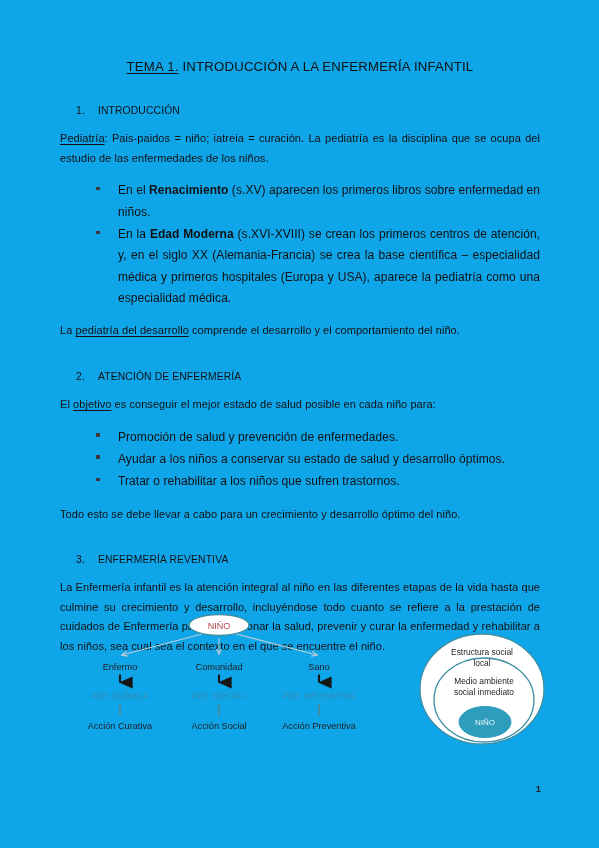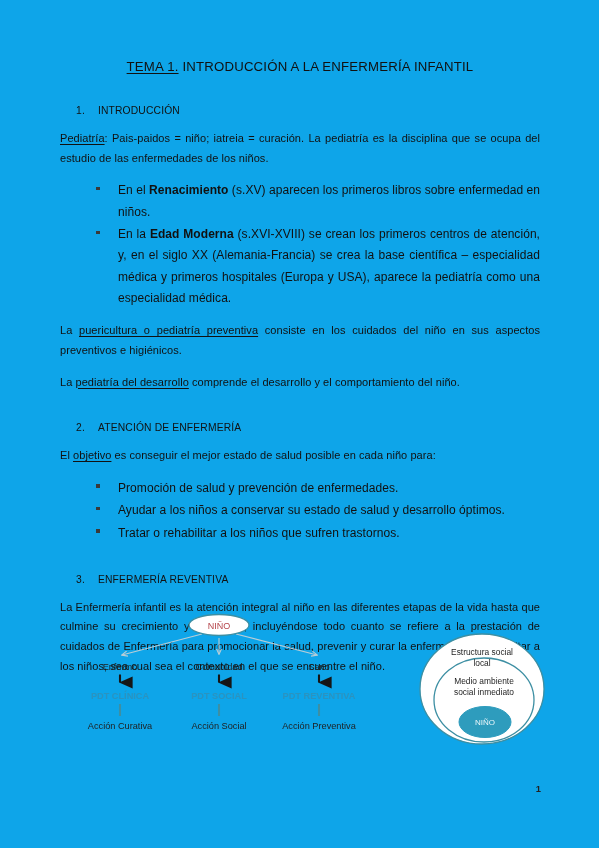--- a/index.html
+++ b/index.html
@@ -158,7 +158,6 @@
       <li><span>En la </span><span class="b">Edad Moderna</span><span> (s.XVI-XVIII) se crean los primeros centros de atención, y, en el siglo XX (Alemania-Francia) se crea la base científica – especialidad médica y primeros hospitales (Europa y USA), aparece la pediatría como una especialidad médica.</span></li>
     </ul>
 
-    <p class="para"><span>La </span><span class="u">puericultura o pediatría preventiva</span><span> consiste en los cuidados del niño en sus aspectos preventivos e higiénicos.</span></p>
 
 
     <p class="para"><span>La </span><span class="u">pediatría del desarrollo</span><span> comprende el desarrollo y el comportamiento del niño.</span></p>

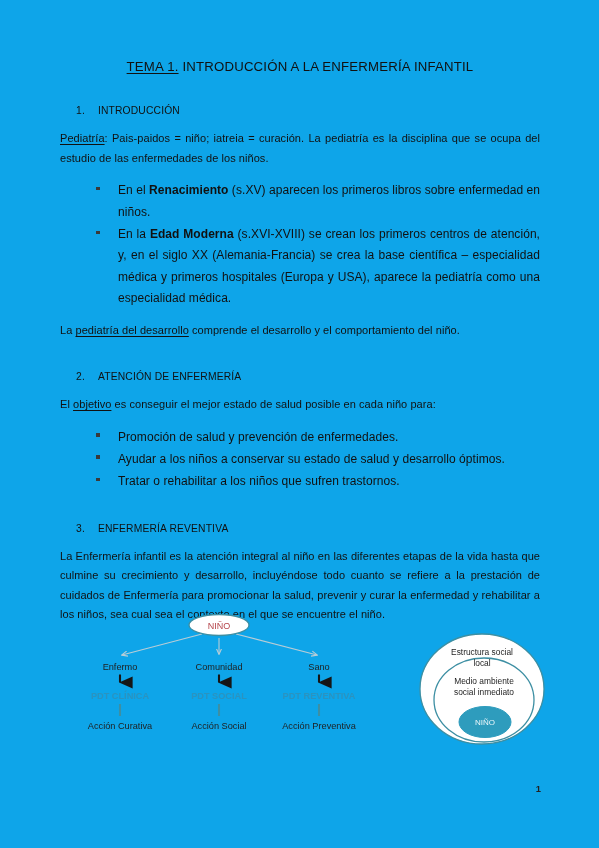--- a/index.html
+++ b/index.html
@@ -177,6 +177,7 @@
       <li>Tratar o rehabilitar a los niños que sufren trastornos.</li>
     </ul>
 
+    <p class="para">Todo esto se debe llevar a cabo para un crecimiento y desarrollo óptimo del niño.</p>
 
     <div class="gap-lg"></div>
 

